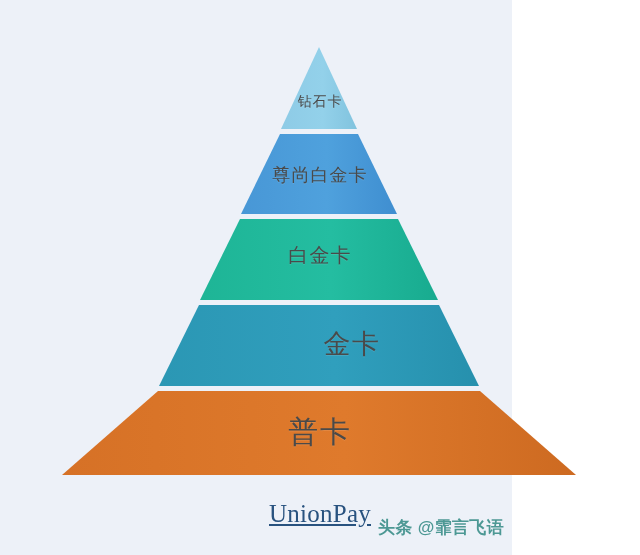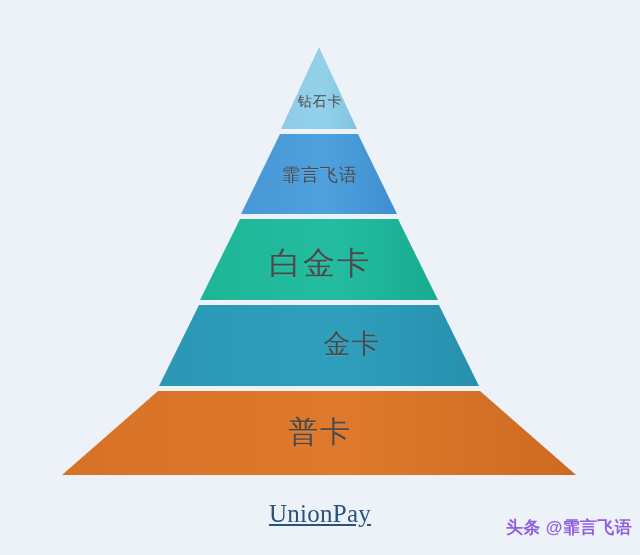--- a/index.html
+++ b/index.html
@@ -14,7 +14,7 @@
   }
   #stage {
     position: relative;
-    width: 640px;
+    width: 512px;
     height: 555px;
     background: #edf1f8;
   }

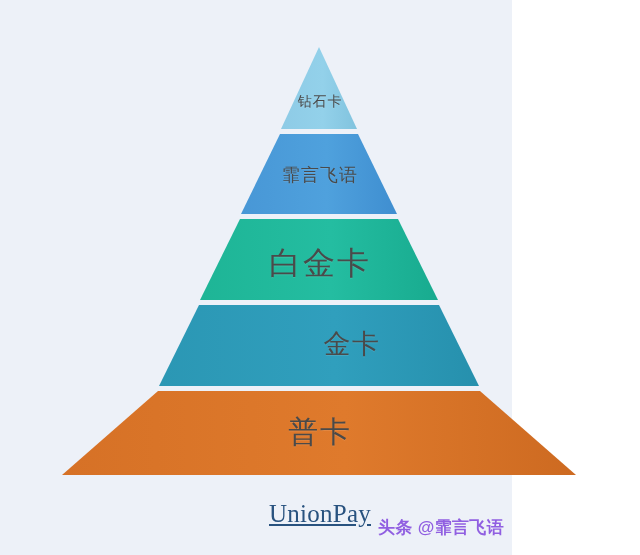--- a/index.html
+++ b/index.html
@@ -113,7 +113,7 @@
   </svg>
 
   <div class="tier-label" id="tier-label-0">钻石卡</div>
-  <div class="tier-label" id="tier-label-1">霏言飞语</div>
+  <div class="tier-label" id="tier-label-1">尊尚白金卡</div>
   <div class="tier-label" id="tier-label-2">白金卡</div>
   <div class="tier-label" id="tier-label-3">金卡</div>
   <div class="tier-label" id="tier-label-4">普卡</div>

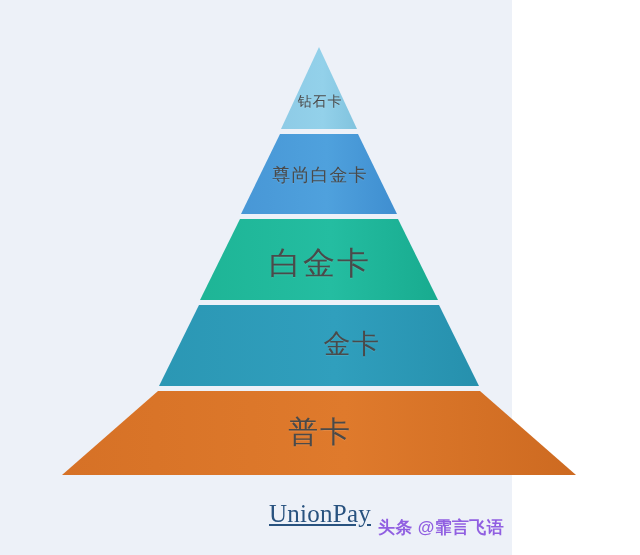--- a/index.html
+++ b/index.html
@@ -38,7 +38,7 @@
   }
   #tier-label-0 { top: 93px;  font-size: 14px; }
   #tier-label-1 { top: 163px; font-size: 18px; }
-  #tier-label-2 { top: 242px; font-size: 32px; }
+  #tier-label-2 { top: 242px; font-size: 20px; }
   #tier-label-3 { top: 326px; font-size: 27px; margin-left: 32px; }
   #tier-label-4 { top: 412px; font-size: 30px; text-align: center; }
 

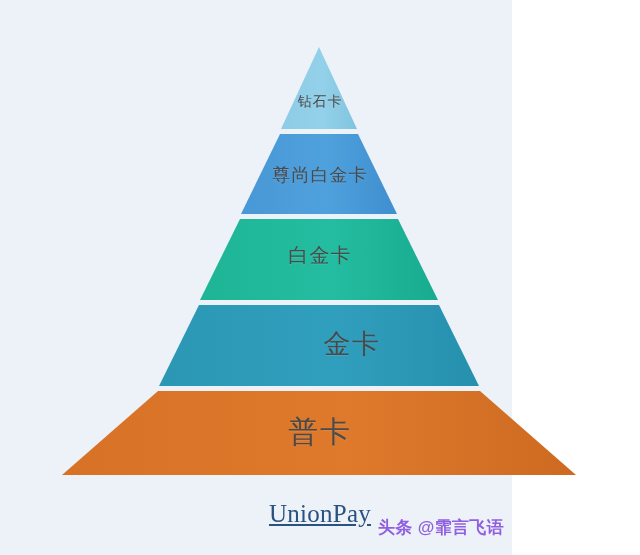--- a/index.html
+++ b/index.html
@@ -61,7 +61,7 @@
     top: 516px;
     font-size: 17px;
     font-weight: 700;
-    color: #6d28d9;
+    color: #0f766e;
     opacity: 0.72;
     letter-spacing: 0.02em;
     white-space: nowrap;

